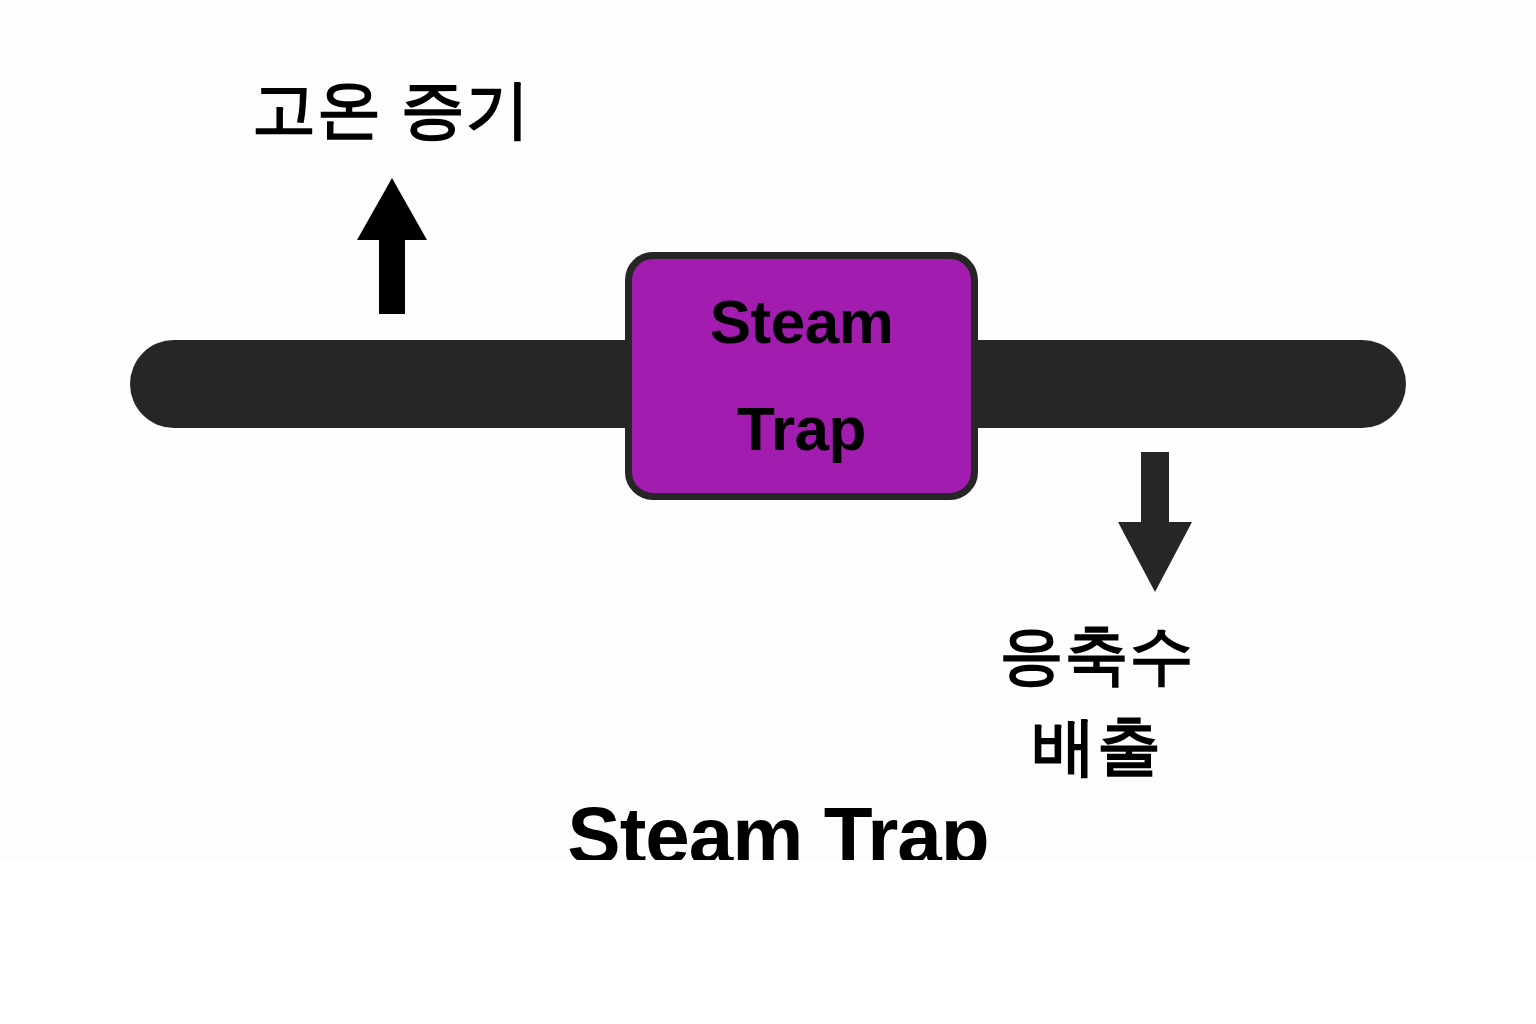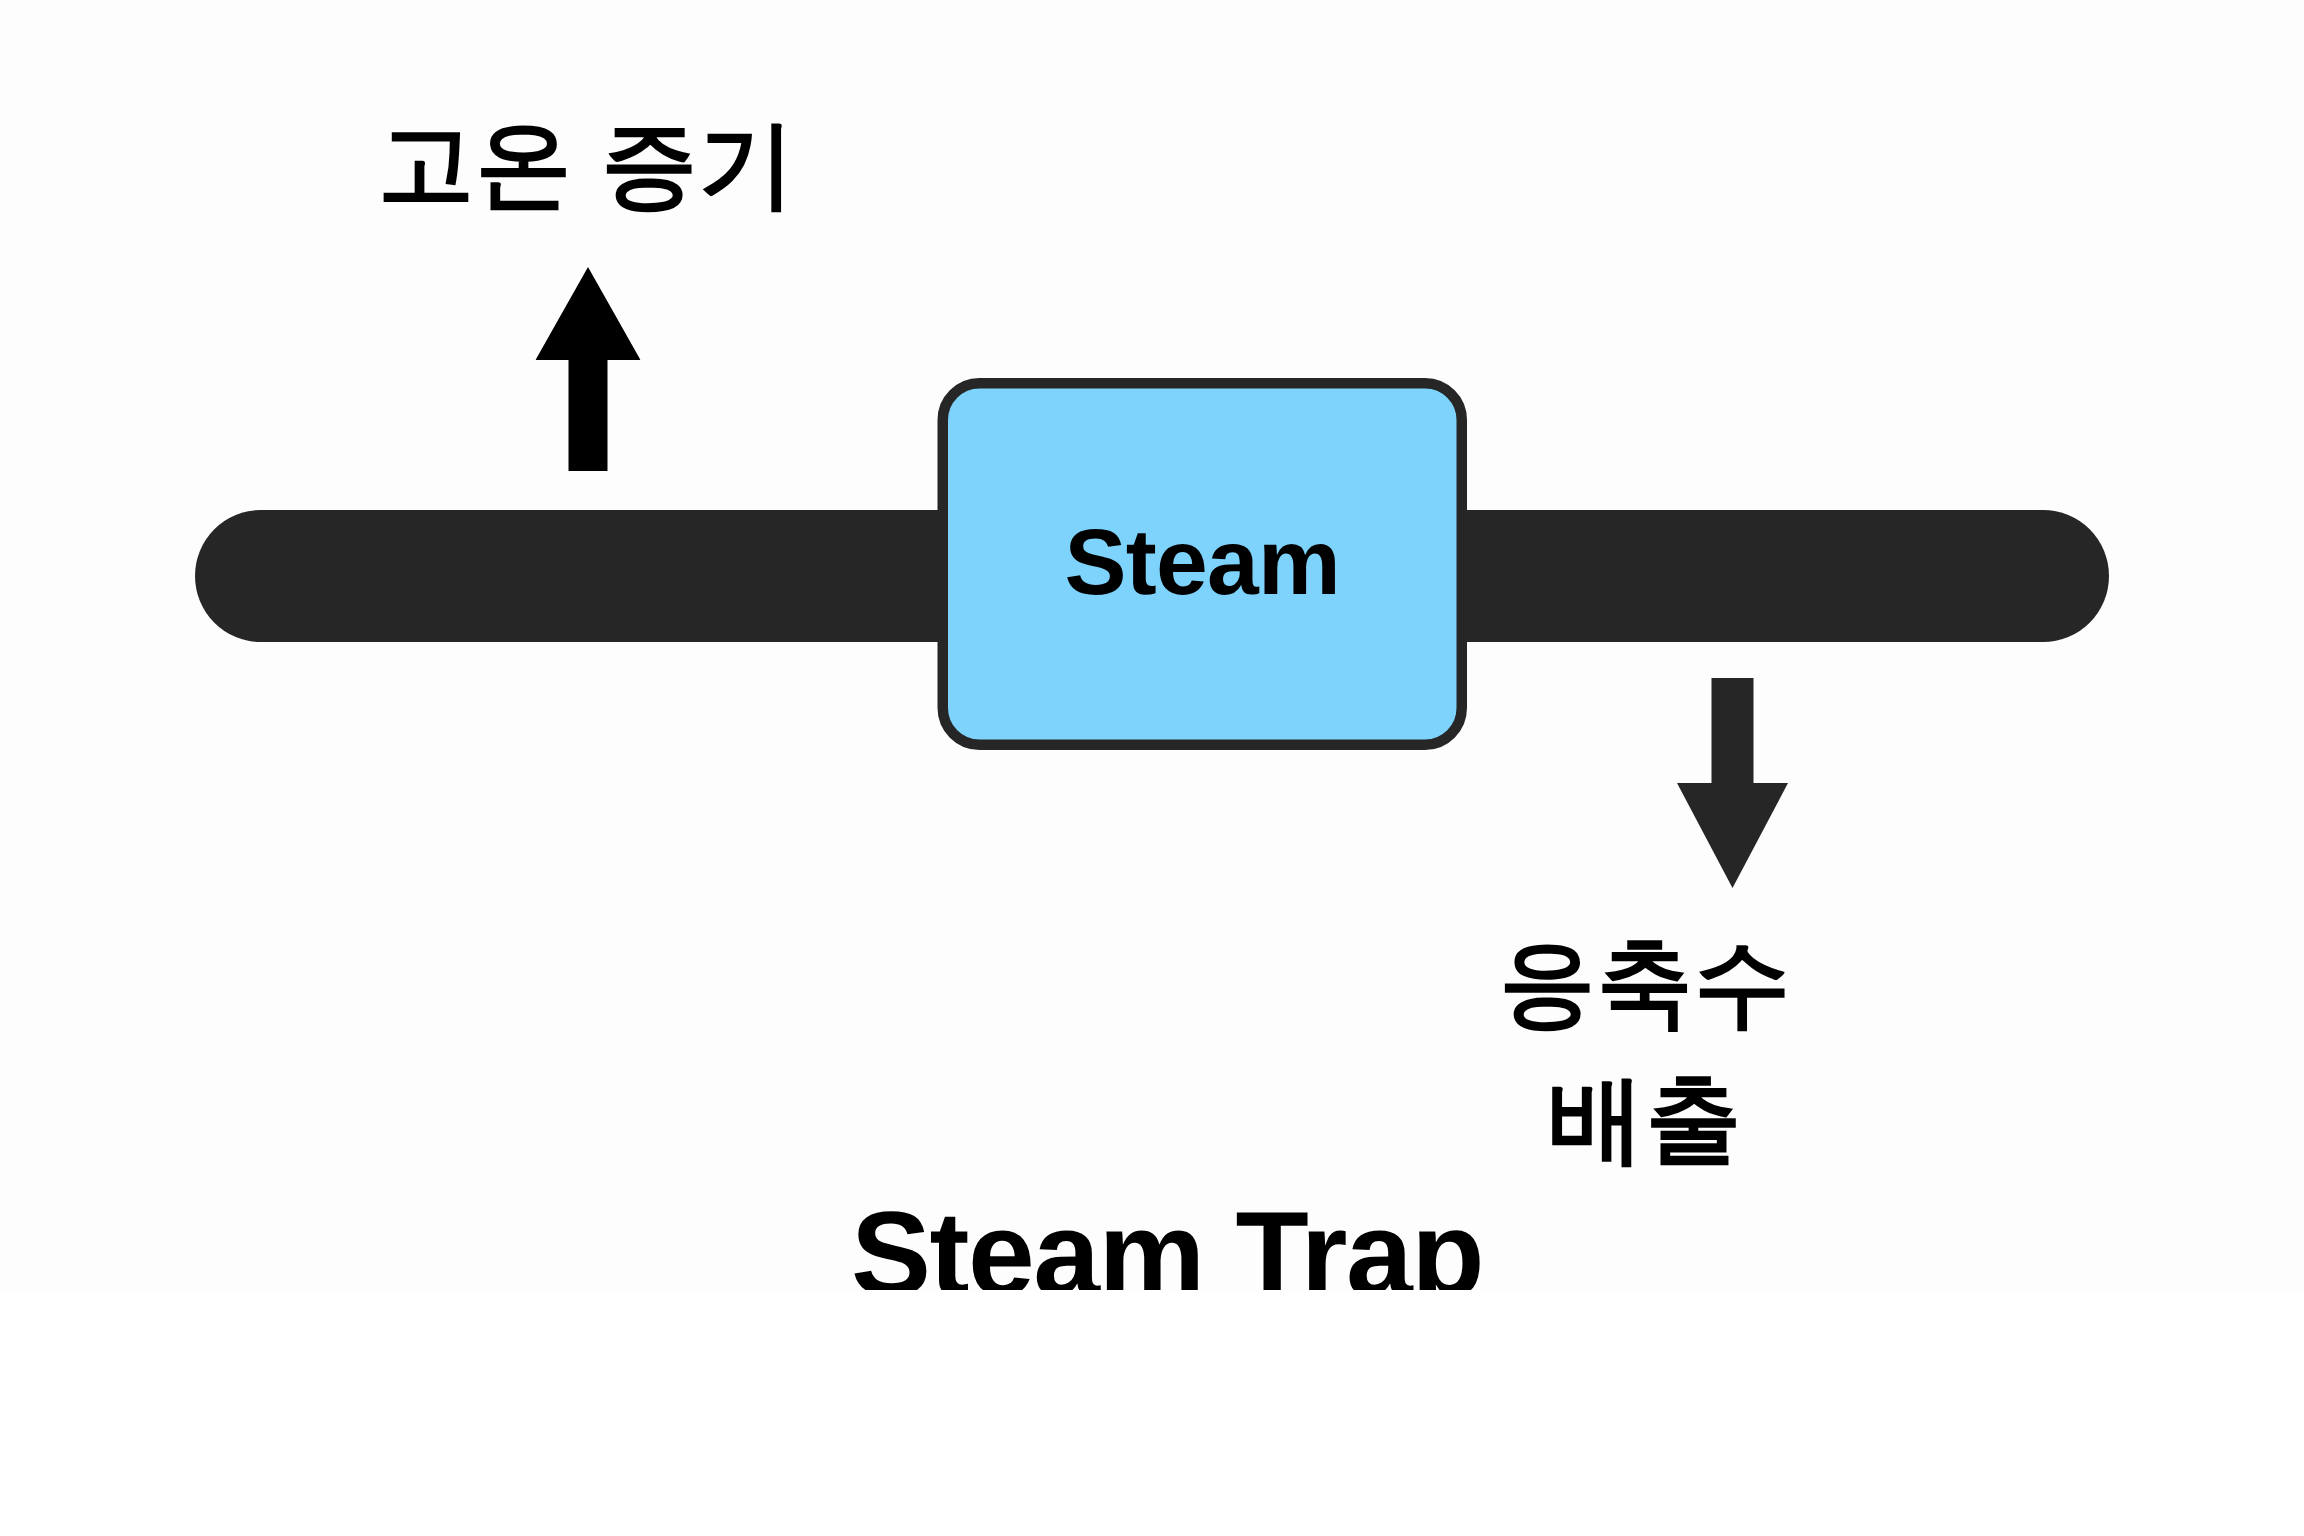--- a/index.html
+++ b/index.html
@@ -34,7 +34,7 @@
     top: 252px;
     width: 353px;
     height: 248px;
-    background: #7dd3fc;
+    background: #a21caf;
     border: 7px solid #262626;
     border-radius: 28px;
     box-sizing: border-box;

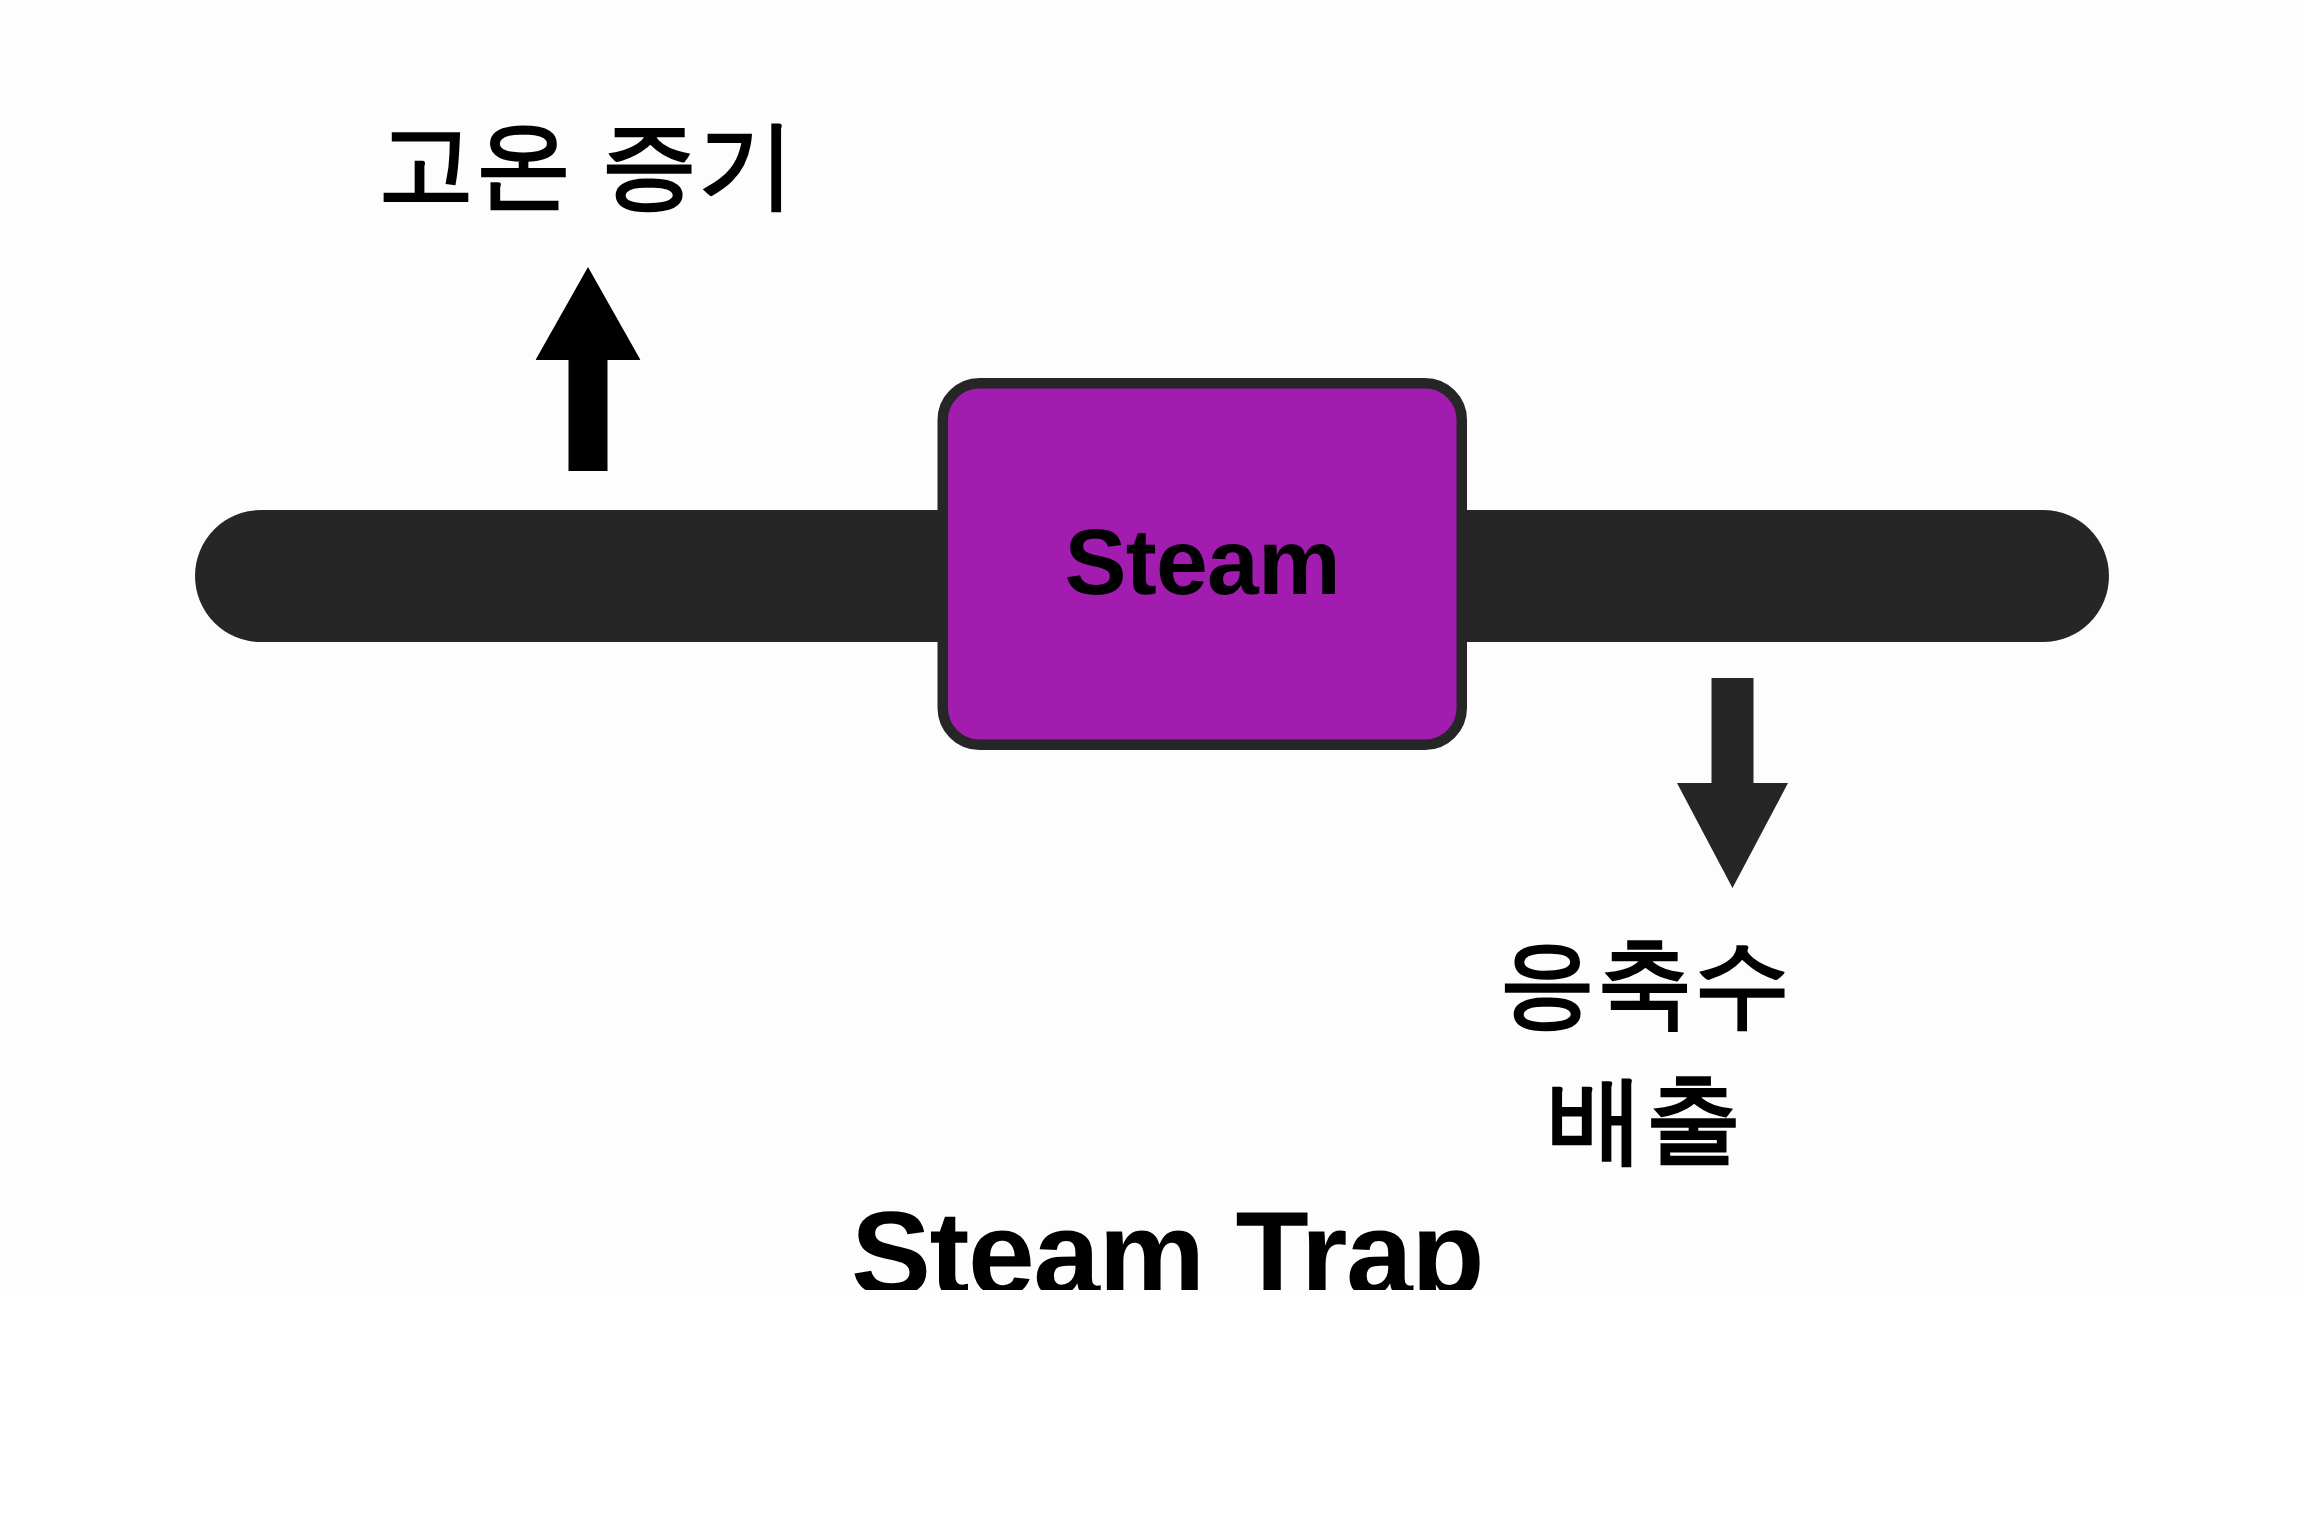--- a/index.html
+++ b/index.html
@@ -128,6 +128,7 @@
 
   <div class="trap-box">
     <div class="trap-line">Steam</div>
+    <div class="trap-line">Trap</div>
   </div>
 
   <div class="arrow-down">

